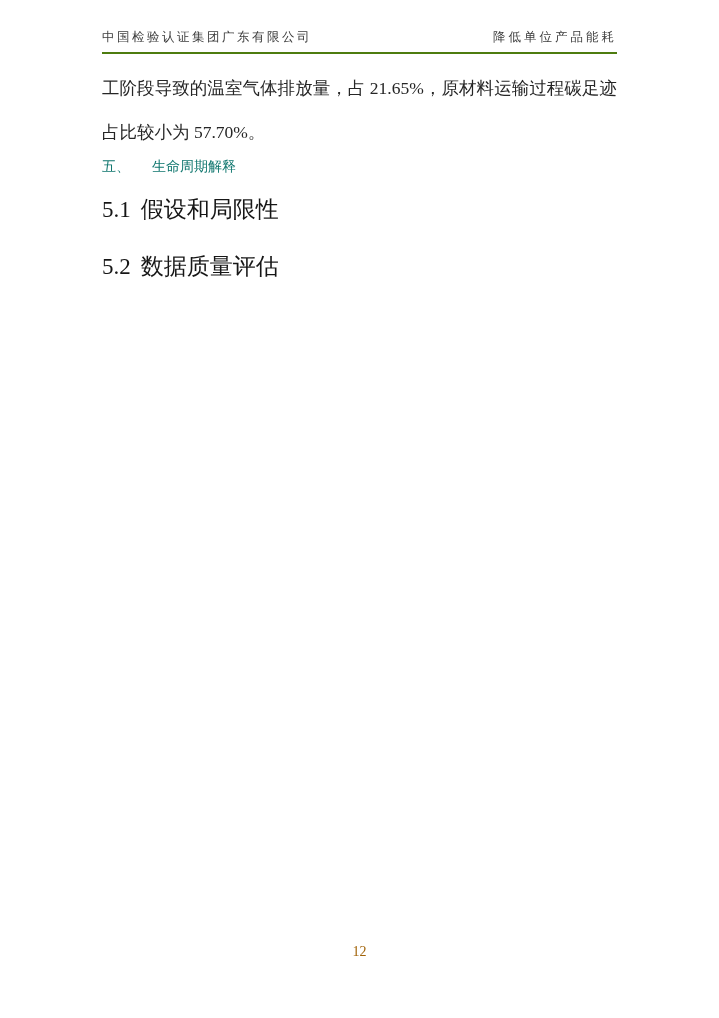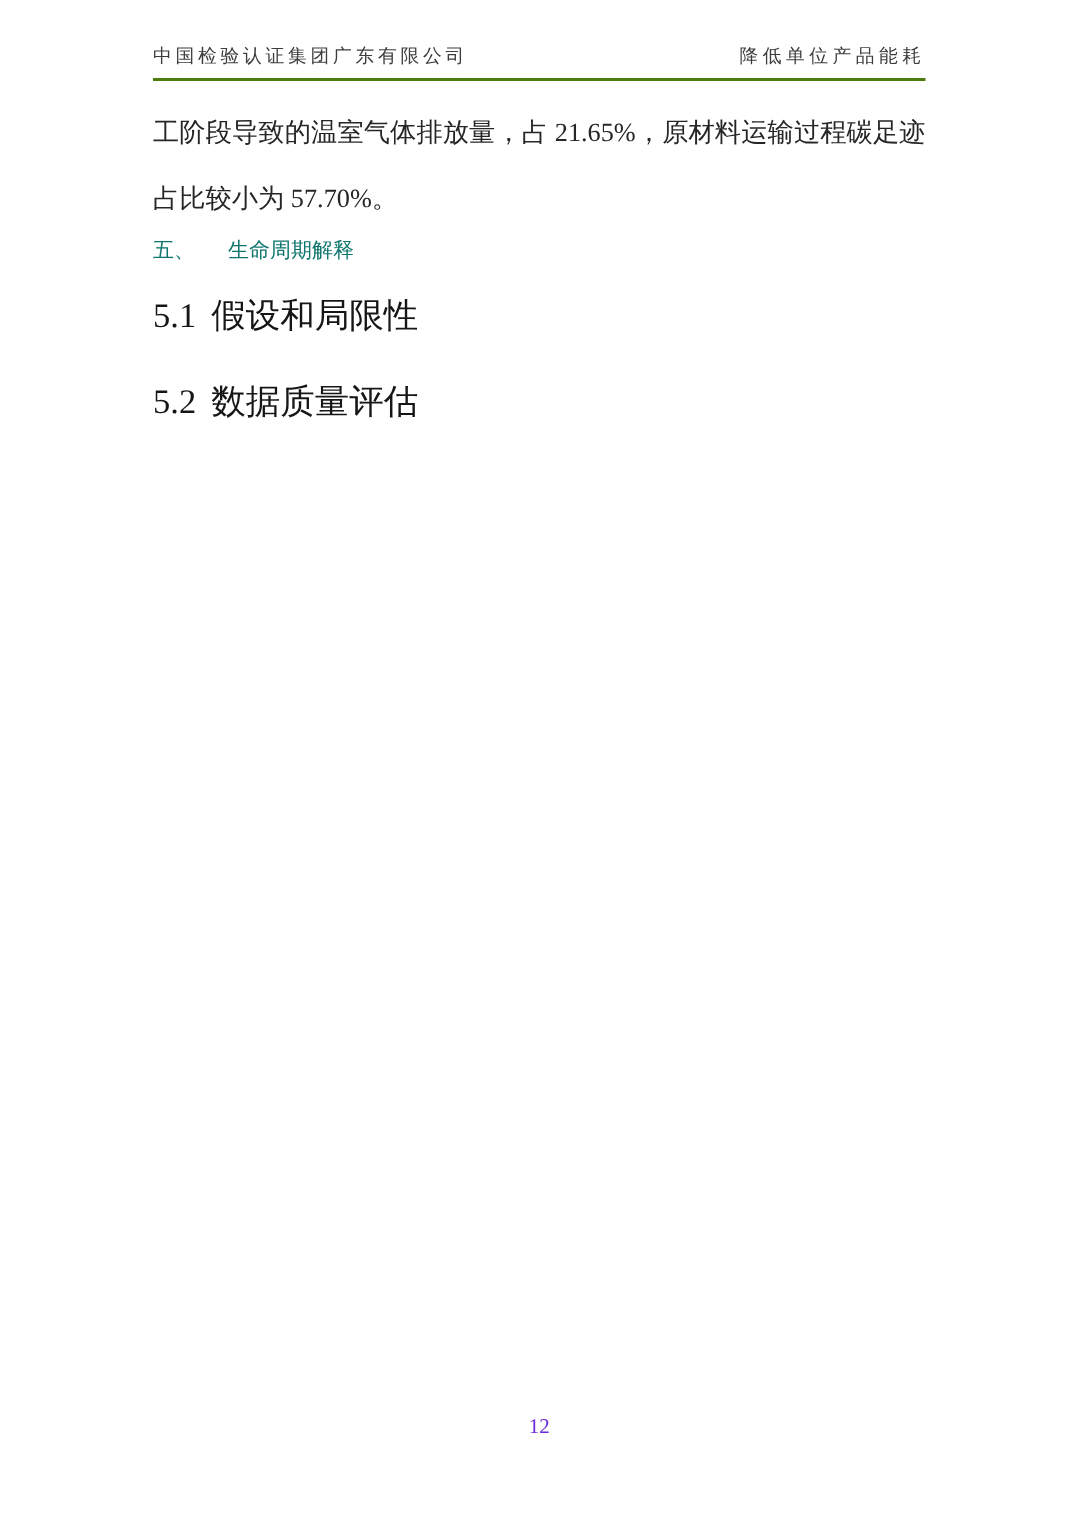--- a/index.html
+++ b/index.html
@@ -80,7 +80,7 @@
     bottom: 58px;
     text-align: center;
     font-size: 14px;
-    color: #6d28d9;
+    color: #a16207;
   }
 </style>
 </head>

